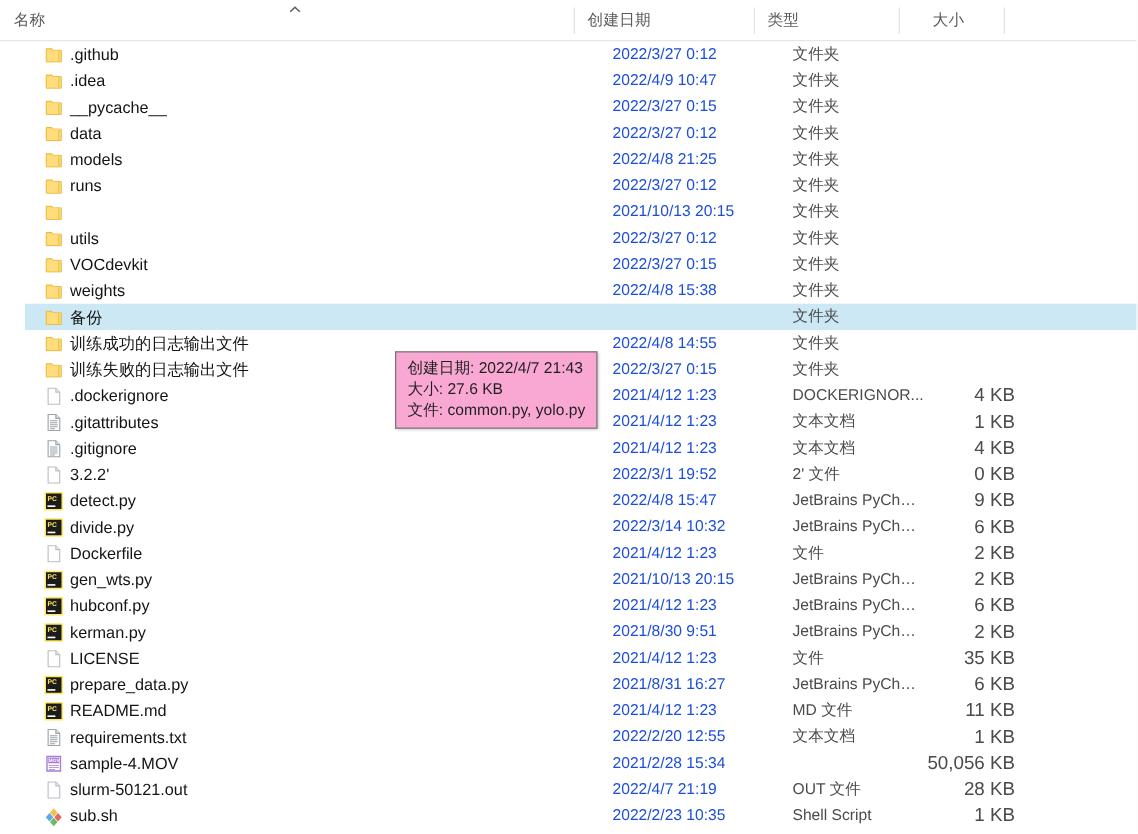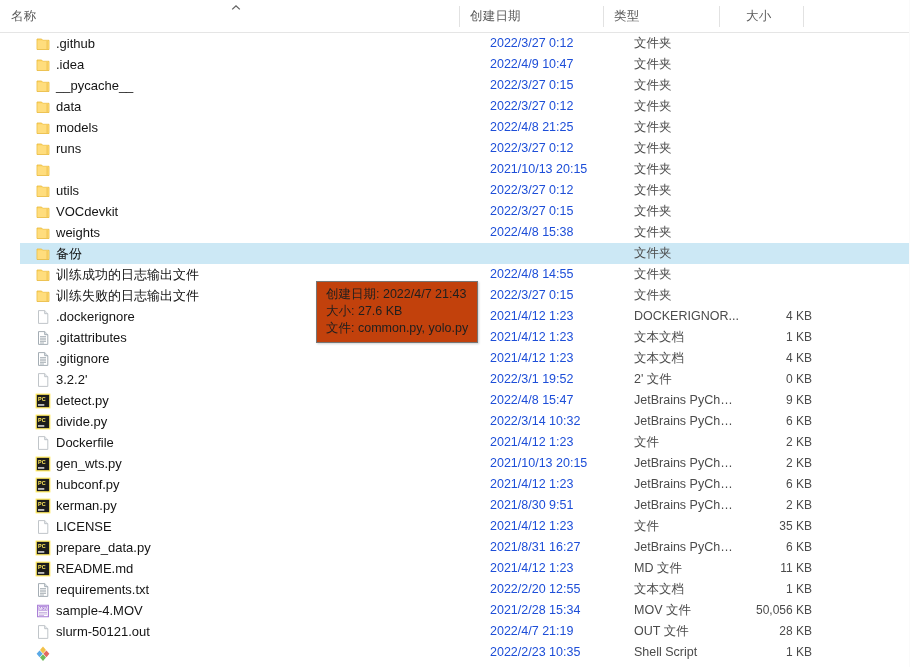--- a/index.html
+++ b/index.html
@@ -138,7 +138,7 @@
     position: absolute;
     left: 316px;
     top: 281px;
-    background: #c2410c;
+    background: #f9a8d4;
     border: 1px solid #767676;
     padding: 4px 9px 5px 9px;
     box-sizing: border-box;

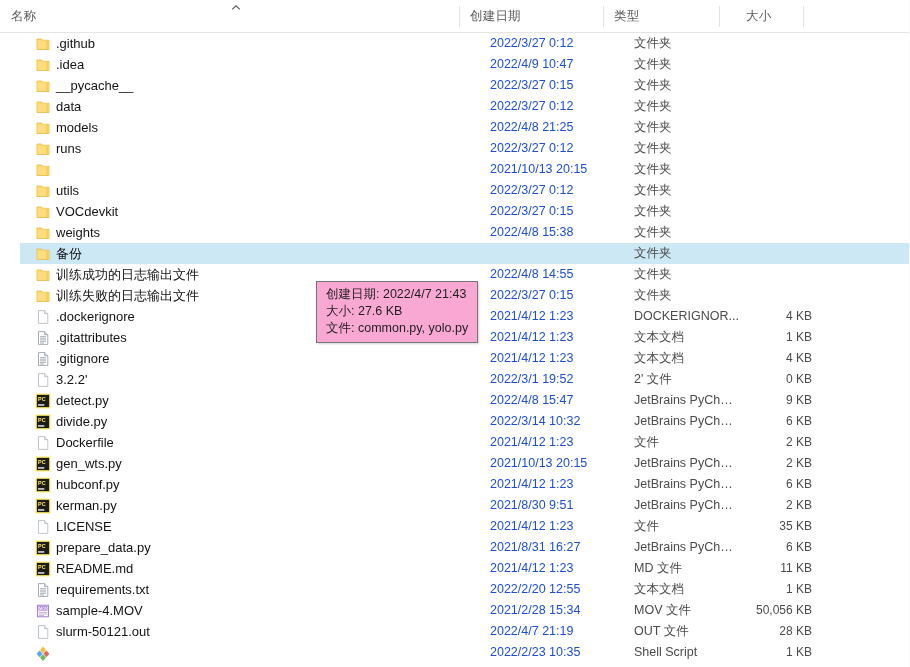--- a/index.html
+++ b/index.html
@@ -119,7 +119,7 @@
     padding-right: 11px;
     text-align: right;
     color: #4b4b4b;
-    font-size: 12px;
+    font-size: 15px;
   }
 
   

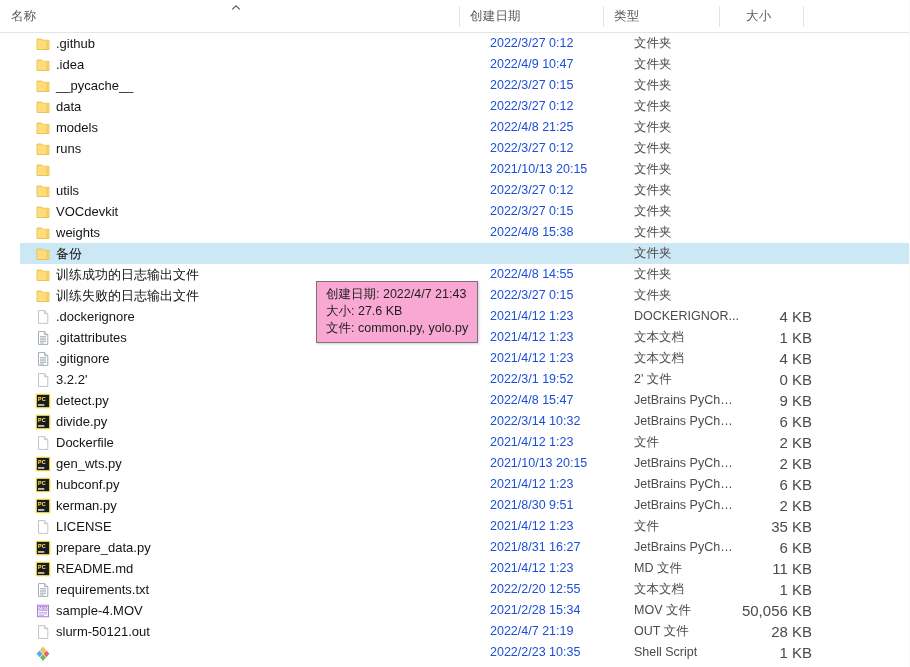--- a/index.html
+++ b/index.html
@@ -586,7 +586,6 @@
         </span>
         <div class="cell c-name">sample-4.MOV</div>
         <div class="cell c-date">2021/2/28 15:34</div>
-        <div class="cell c-type">MOV 文件</div>
         <div class="cell c-size">50,056 KB</div>
       </div>
       <div class="row">

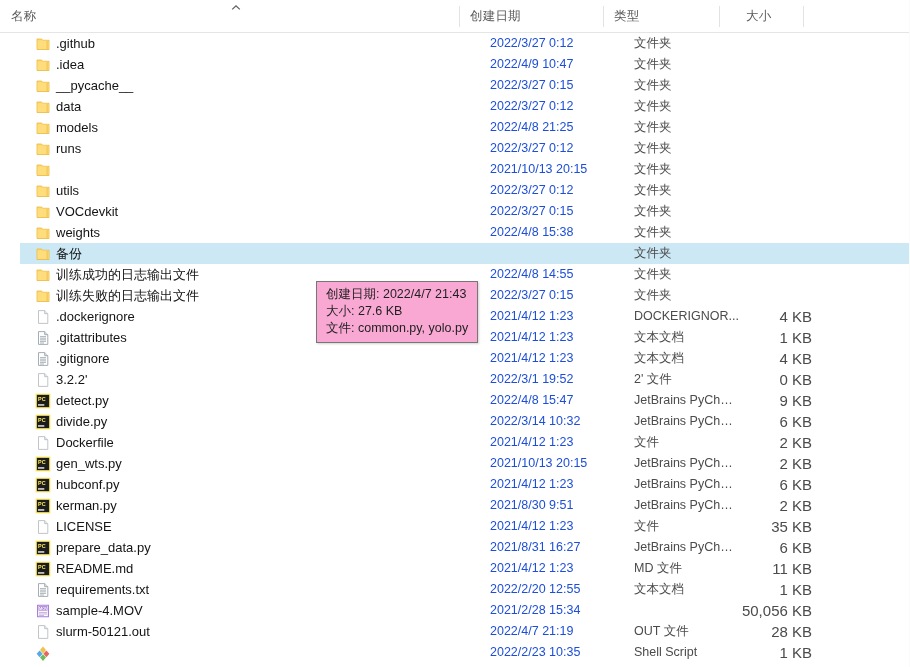--- a/index.html
+++ b/index.html
@@ -609,6 +609,7 @@
             <path d="M8 9.2 L11 12.6 L8 16 L5 12.6 Z" fill="#6fba5c"></path>
           </svg>
         </span>
+        <div class="cell c-name">sub.sh</div>
         <div class="cell c-date">2022/2/23 10:35</div>
         <div class="cell c-type">Shell Script</div>
         <div class="cell c-size">1 KB</div>

